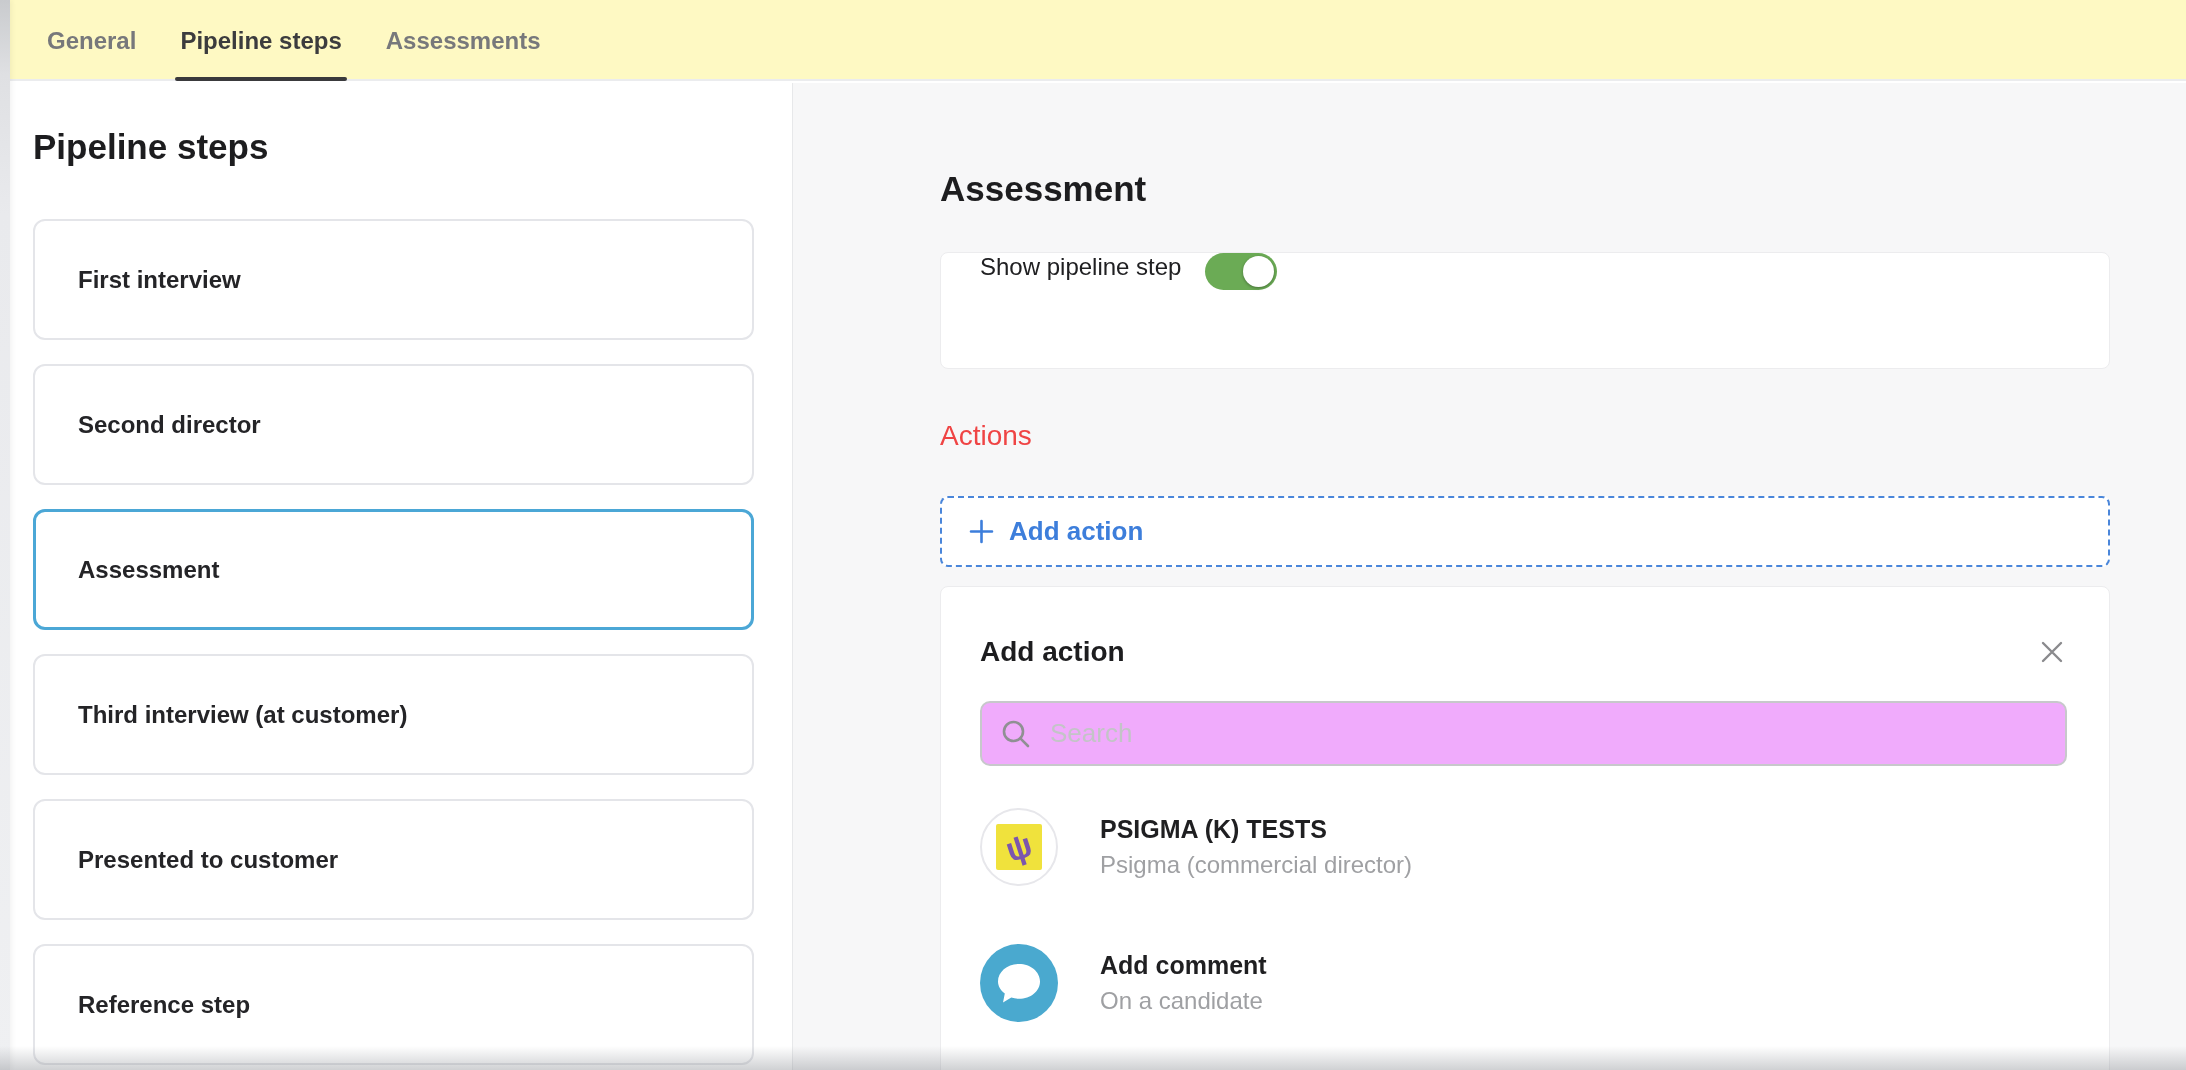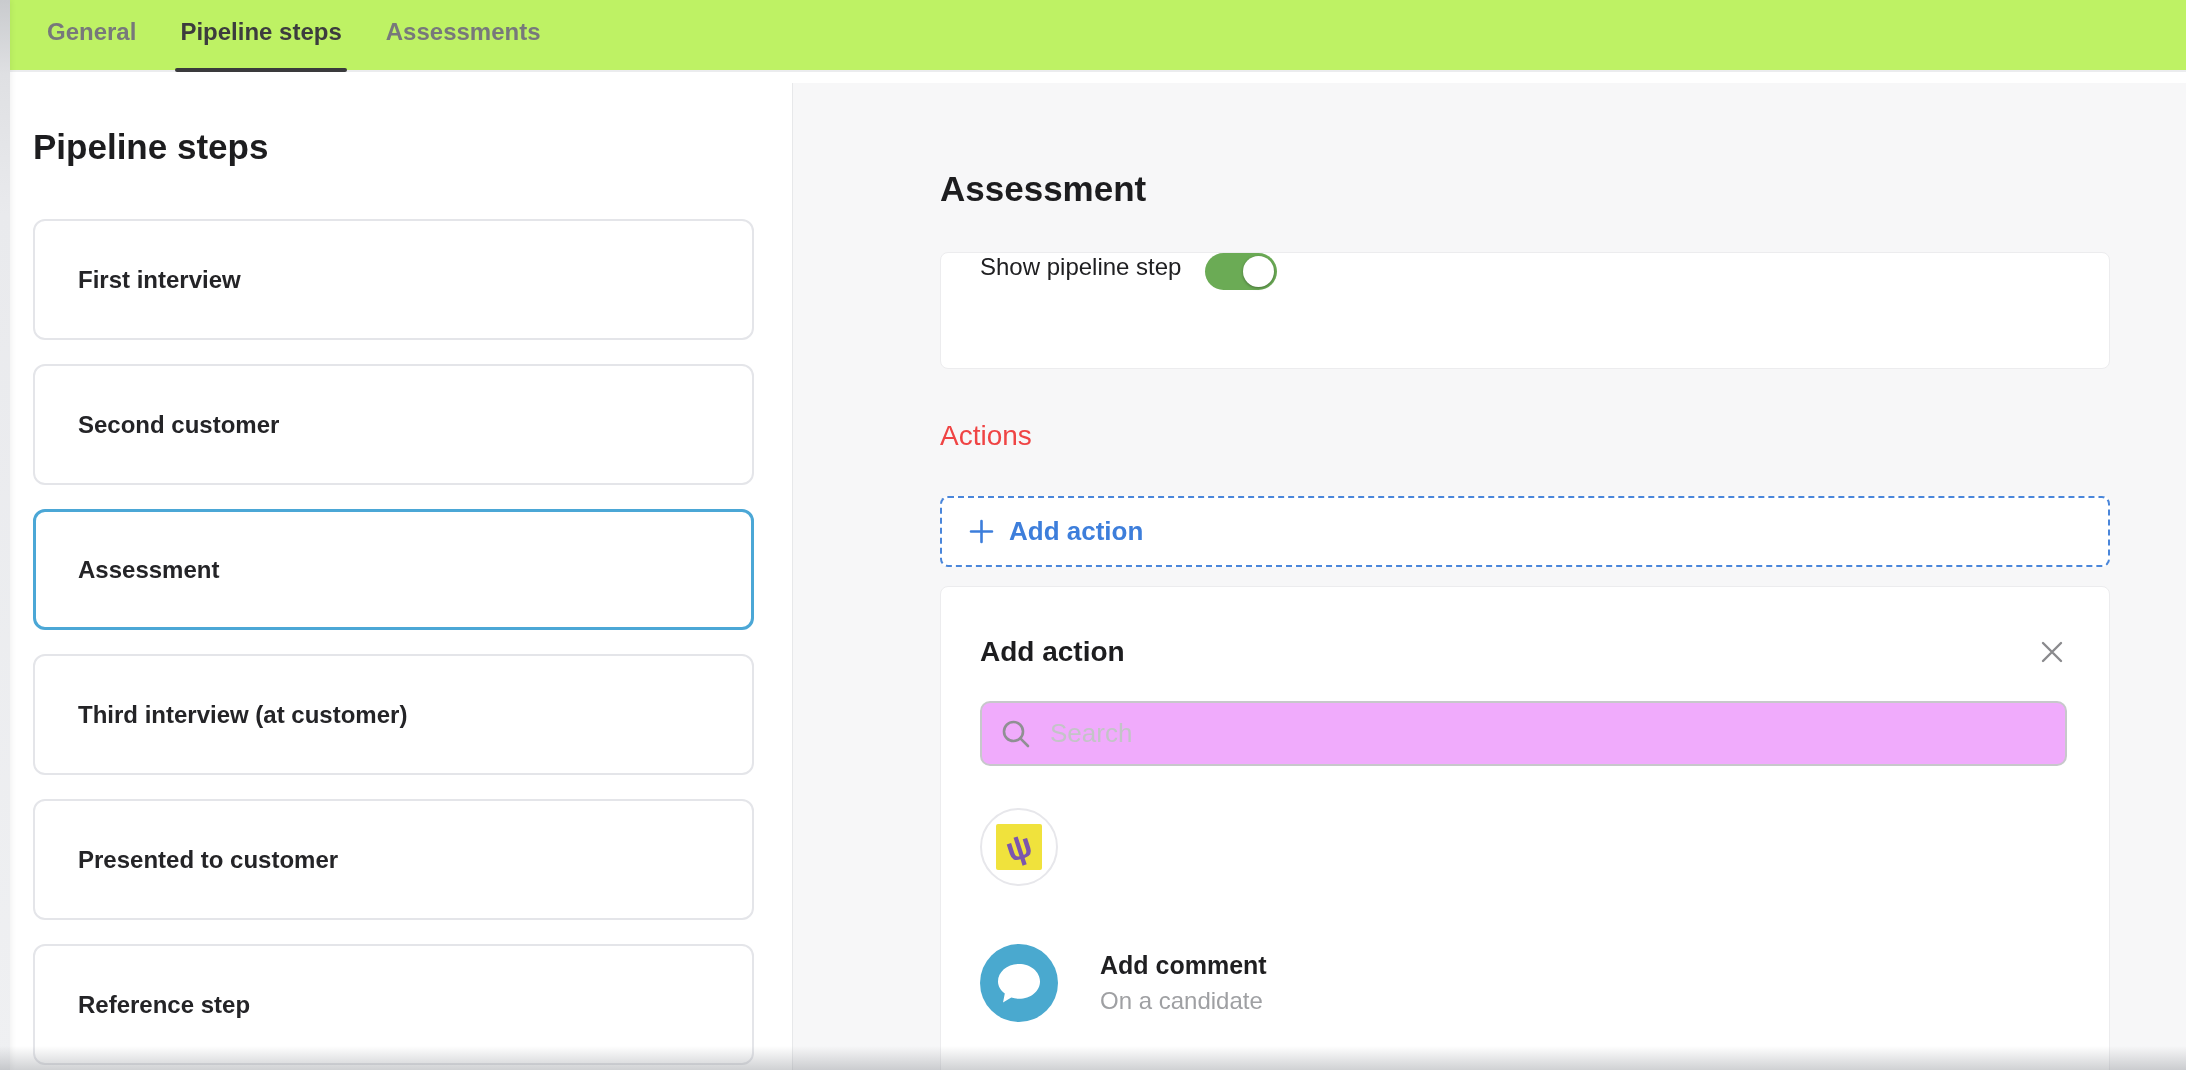--- a/index.html
+++ b/index.html
@@ -23,8 +23,8 @@
   }
   
   .header{
-    position:absolute;left:10px;top:0;right:0;height:72px;
-    background:#bef264;border-bottom:2px solid #ebecee;
+    position:absolute;left:10px;top:0;right:0;height:81px;
+    background:#fef9c3;border-bottom:2px solid #ebecee;
     display:flex;align-items:flex-end;
     padding-left:37px;box-sizing:border-box;
     z-index:2;

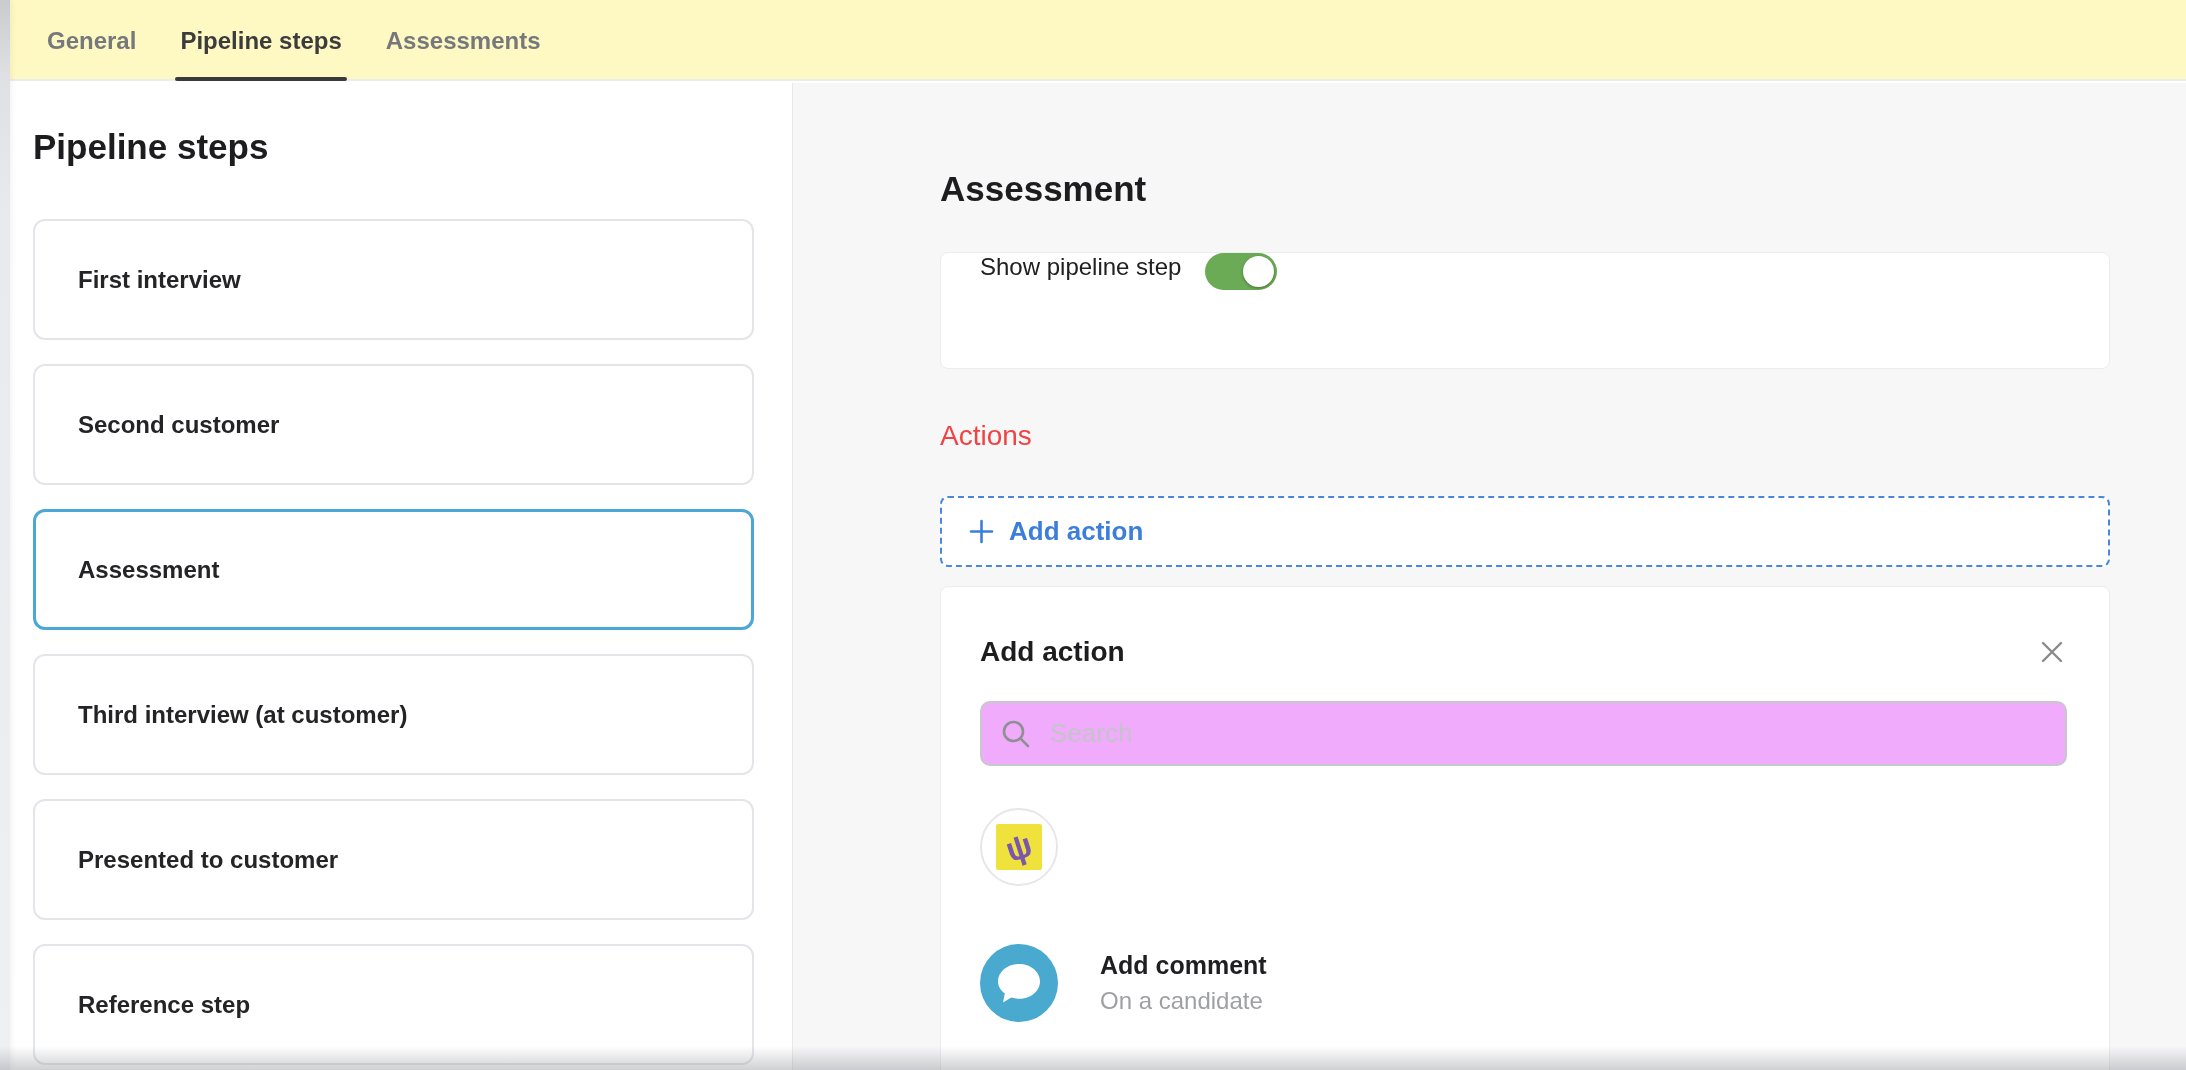--- a/index.html
+++ b/index.html
@@ -169,7 +169,7 @@
         <span class="step-label">First interview</span>
       </div>
       <div class="step-card">
-        <span class="step-label">Second customer</span>
+        <span class="step-label">Second director</span>
       </div>
       <div class="step-card selected">
         <span class="step-label">Assessment</span>

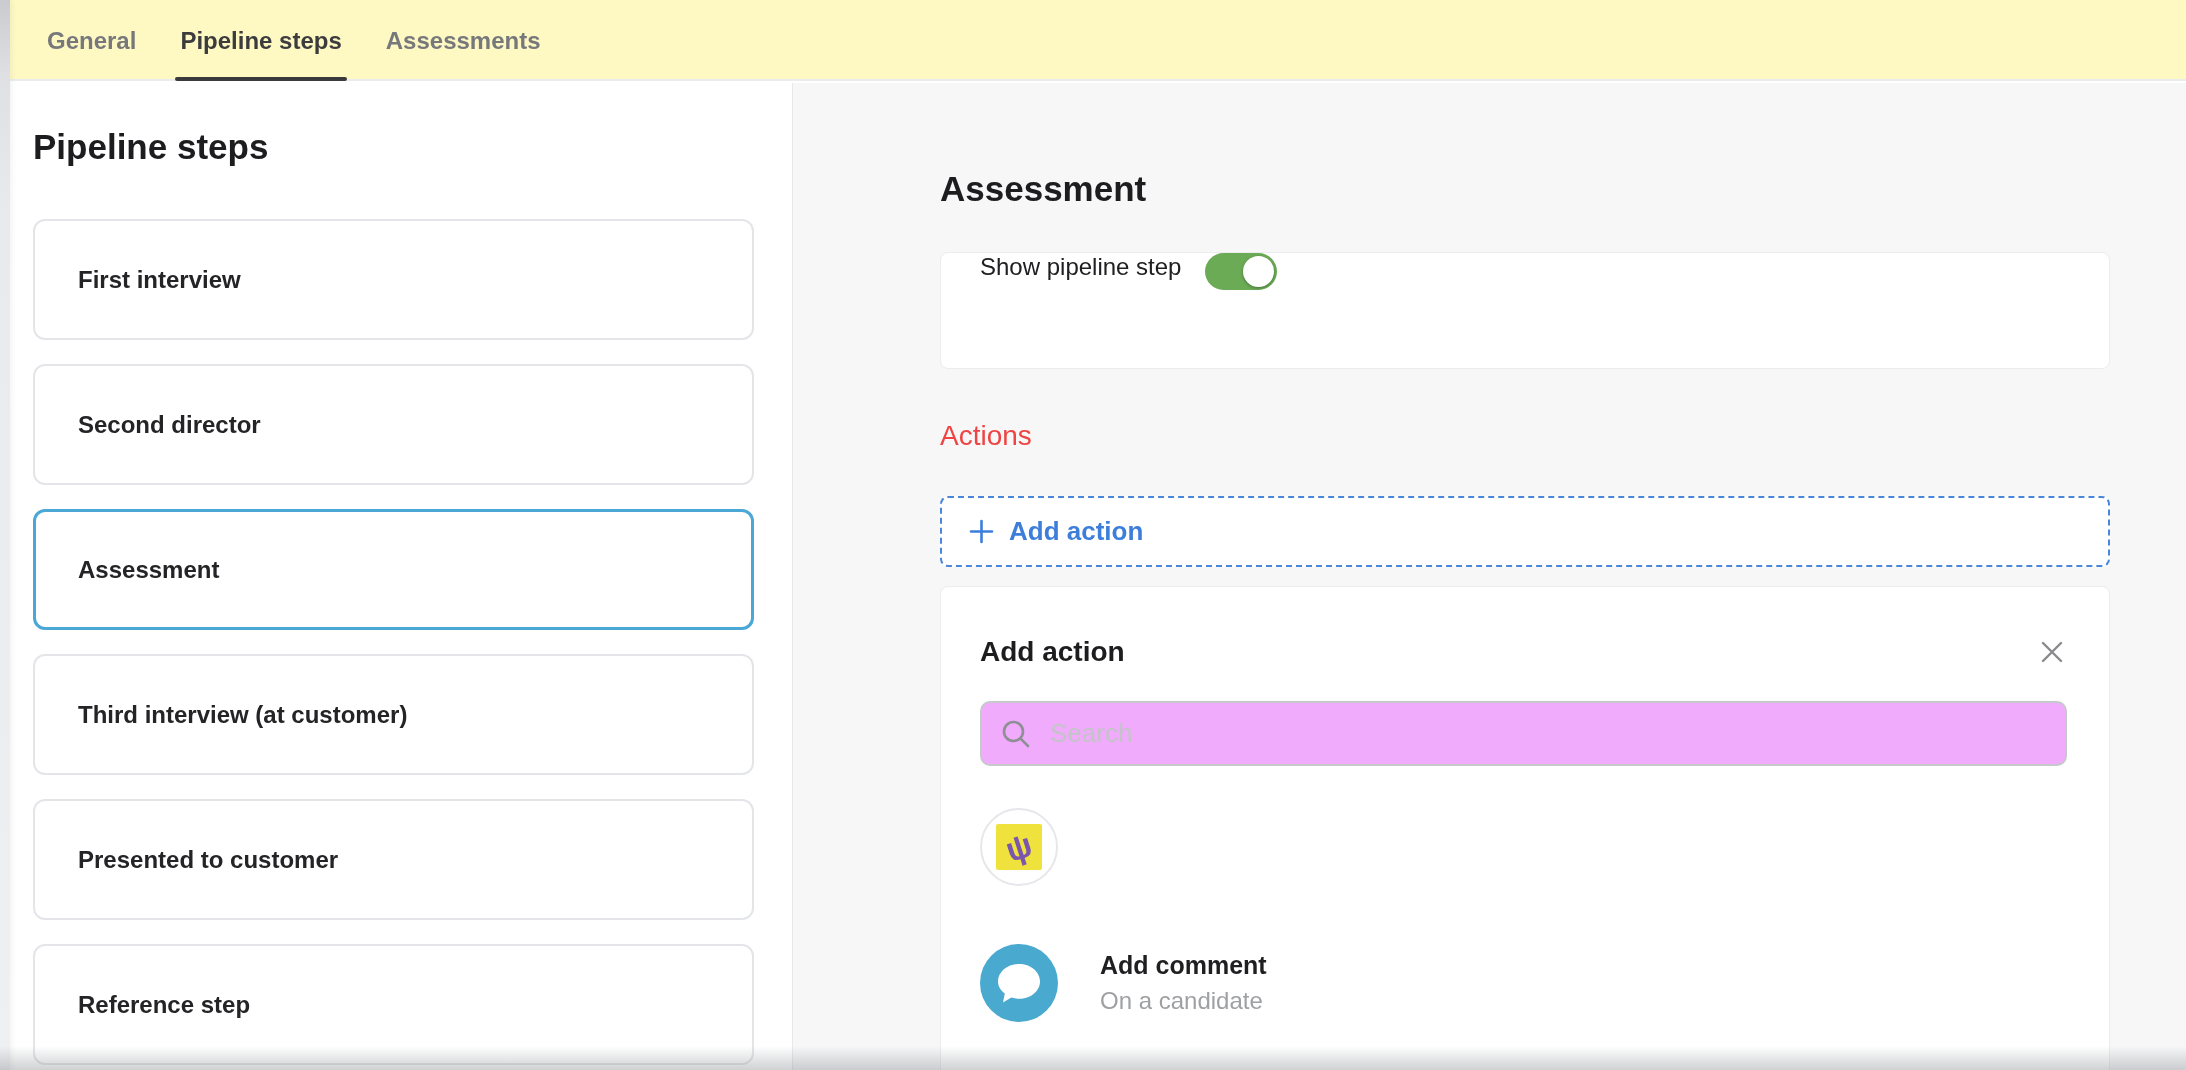--- a/index.html
+++ b/index.html
@@ -235,6 +235,10 @@
               <span class="psigma-glyph">ψ</span>
             </div>
           </div>
+          <div class="item-text">
+            <span class="item-title">PSIGMA (K) TESTS</span>
+            <span class="item-subtitle">Psigma (commercial director)</span>
+          </div>
         </div>
 
         <div class="action-item">

